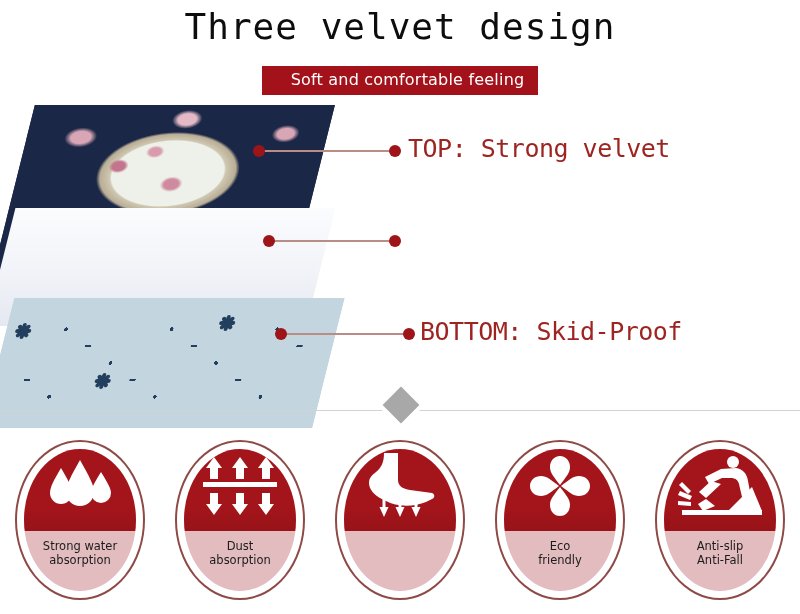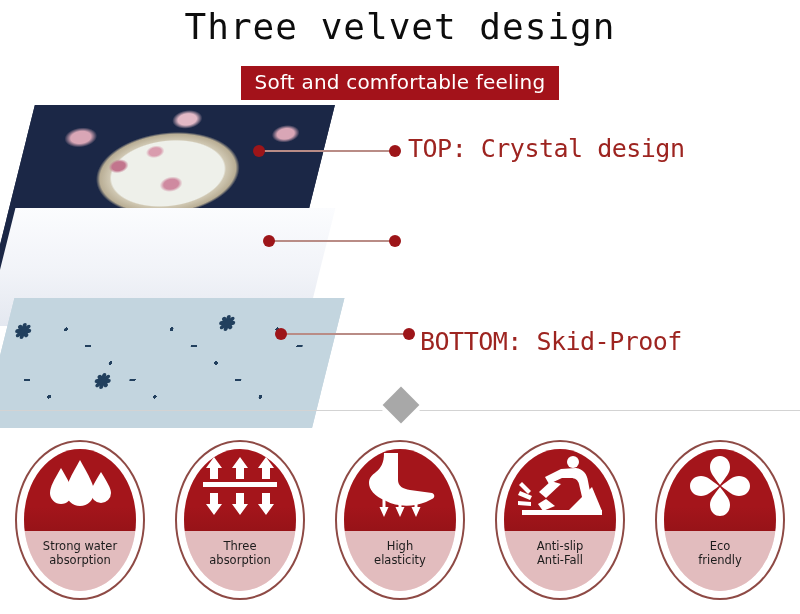--- a/index.html
+++ b/index.html
@@ -25,11 +25,11 @@
   }
   .banner {
     display: inline-block;
-    padding: 4px 14px 6px 14px;
+    padding: 4px 14px 6px 29px;
     background: #a3121a;
     color: #ffffff;
     font-family: "DejaVu Sans", sans-serif;
-    font-size: 20px;
+    font-size: 16px;
     letter-spacing: .2px;
     white-space: nowrap;
   }

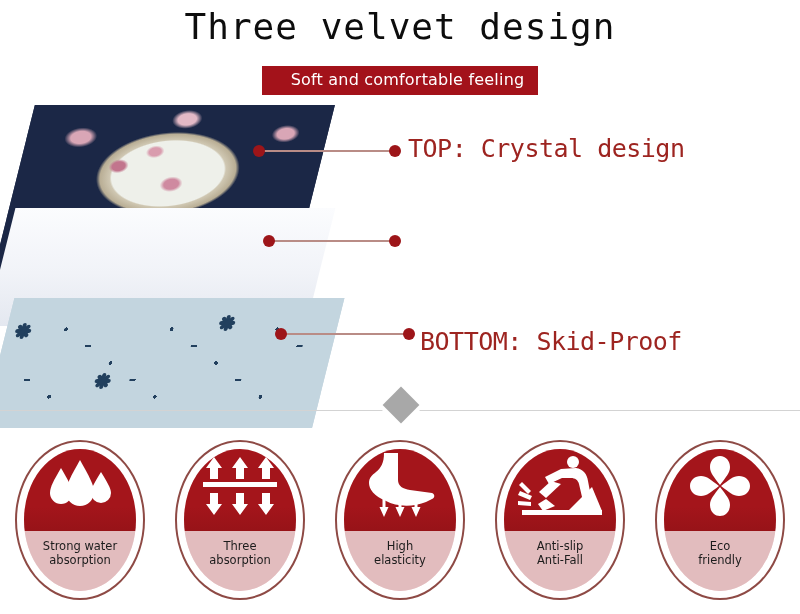--- a/index.html
+++ b/index.html
@@ -224,7 +224,7 @@
     <div class="dot start"></div>
     <div class="dot end"></div>
   </div>
-  <div class="callout-label" style="left:408px; top:134px;">TOP: Crystal design</div>
+  <div class="callout-label" style="left:408px; top:134px;">TOP: Strong velvet</div>
 
   <div class="callout" style="left:268px; top:240px; width:128px;">
     <div class="line"></div>

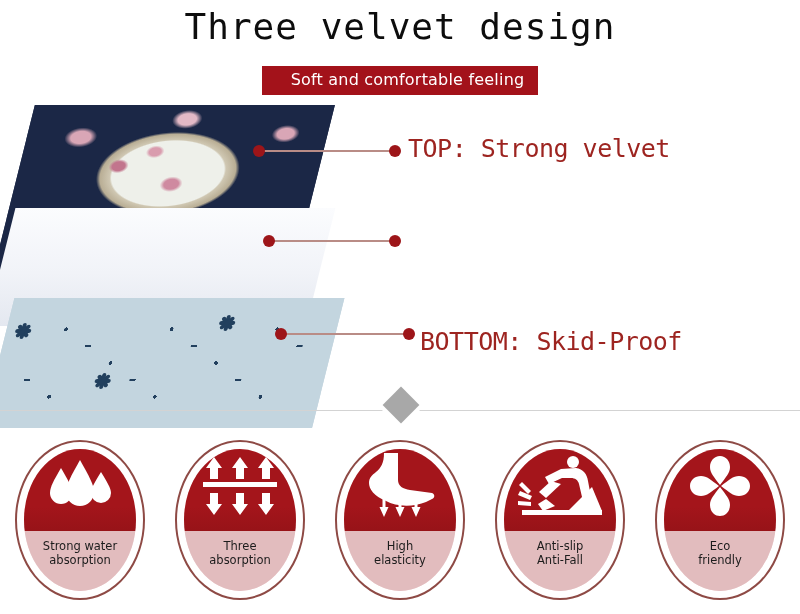--- a/index.html
+++ b/index.html
@@ -237,7 +237,7 @@
     <div class="dot start"></div>
     <div class="dot end"></div>
   </div>
-  <div class="callout-label" style="left:420px; top:327px;">BOTTOM: Skid-Proof</div>
+  <div class="callout-label" style="left:420px; top:317px;">BOTTOM: Skid-Proof</div>
 
   <div class="divider"></div>
   <div class="notch"></div>

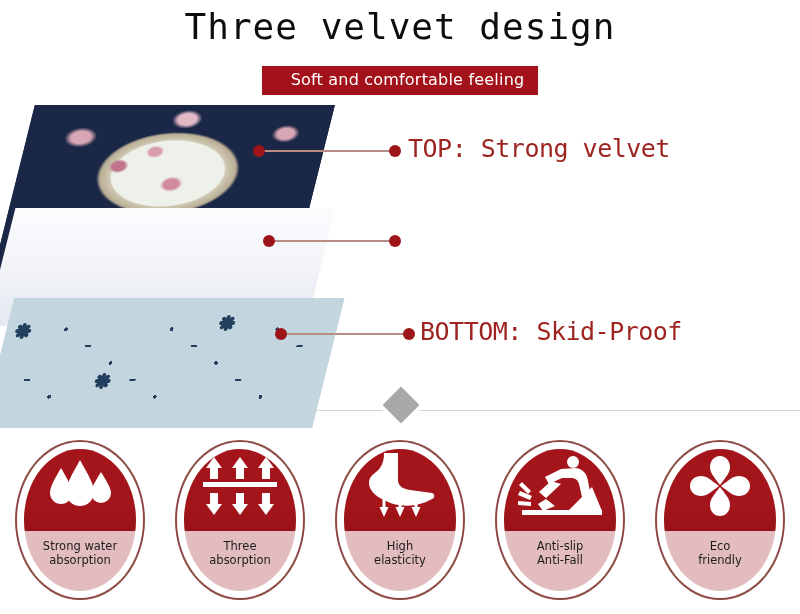--- a/index.html
+++ b/index.html
@@ -284,7 +284,7 @@
         </svg>
       </div>
       <div class="caption">
-        <span>Three</span>
+        <span>Dust</span>
         <span>absorption</span>
       </div>
     </div>

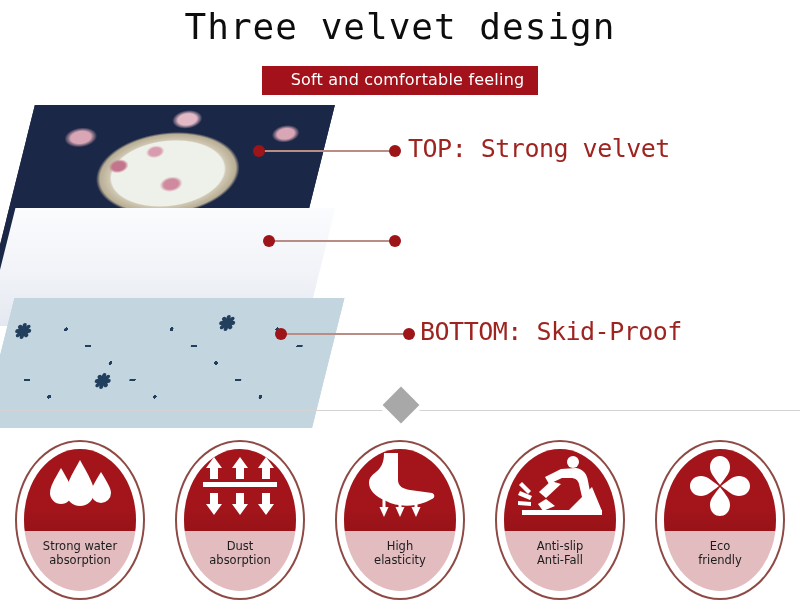--- a/index.html
+++ b/index.html
@@ -305,10 +305,6 @@
           </g>
         </svg>
       </div>
-      <div class="caption">
-        <span>High</span>
-        <span>elasticity</span>
-      </div>
     </div>
 
     <div class="badge">

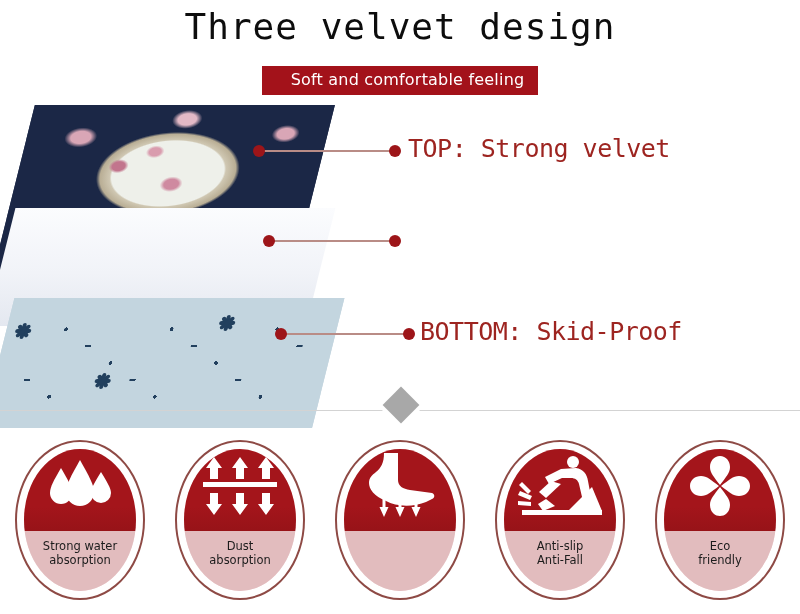--- a/index.html
+++ b/index.html
@@ -314,6 +314,28 @@
         <div class="bottom"></div>
       </div>
       <div class="glyph">
+        <svg width="66" height="66" viewBox="0 0 66 66">
+          <g fill="#fff">
+            <path d="M33 3 c6 0 10 5 10 11 0 6 -4 10 -10 18 -6 -8 -10 -12 -10 -18 0 -6 4 -11 10 -11z"></path>
+            <path d="M33 63 c-6 0 -10 -5 -10 -11 0 -6 4 -10 10 -18 6 8 10 12 10 18 0 6 -4 11 -10 11z"></path>
+            <path d="M3 33 c0 -6 5 -10 11 -10 6 0 10 4 18 10 -8 6 -12 10 -18 10 -6 0 -11 -4 -11 -10z"></path>
+            <path d="M63 33 c0 6 -5 10 -11 10 -6 0 -10 -4 -18 -10 8 -6 12 -10 18 -10 6 0 11 4 11 10z"></path>
+          </g>
+        </svg>
+      </div>
+      <div class="caption">
+        <span>Eco</span>
+        <span>friendly</span>
+      </div>
+    </div>
+
+    <div class="badge">
+      <div class="ring"></div>
+      <div class="disc">
+        <div class="top"></div>
+        <div class="bottom"></div>
+      </div>
+      <div class="glyph">
         <svg width="88" height="62" viewBox="0 0 88 62">
           <g fill="#fff">
             <circle cx="57" cy="7" r="6"></circle>
@@ -334,28 +356,6 @@
       </div>
     </div>
 
-    <div class="badge">
-      <div class="ring"></div>
-      <div class="disc">
-        <div class="top"></div>
-        <div class="bottom"></div>
-      </div>
-      <div class="glyph">
-        <svg width="66" height="66" viewBox="0 0 66 66">
-          <g fill="#fff">
-            <path d="M33 3 c6 0 10 5 10 11 0 6 -4 10 -10 18 -6 -8 -10 -12 -10 -18 0 -6 4 -11 10 -11z"></path>
-            <path d="M33 63 c-6 0 -10 -5 -10 -11 0 -6 4 -10 10 -18 6 8 10 12 10 18 0 6 -4 11 -10 11z"></path>
-            <path d="M3 33 c0 -6 5 -10 11 -10 6 0 10 4 18 10 -8 6 -12 10 -18 10 -6 0 -11 -4 -11 -10z"></path>
-            <path d="M63 33 c0 6 -5 10 -11 10 -6 0 -10 -4 -18 -10 8 -6 12 -10 18 -10 6 0 11 4 11 10z"></path>
-          </g>
-        </svg>
-      </div>
-      <div class="caption">
-        <span>Eco</span>
-        <span>friendly</span>
-      </div>
-    </div>
-
   </div>
 </div>
 

